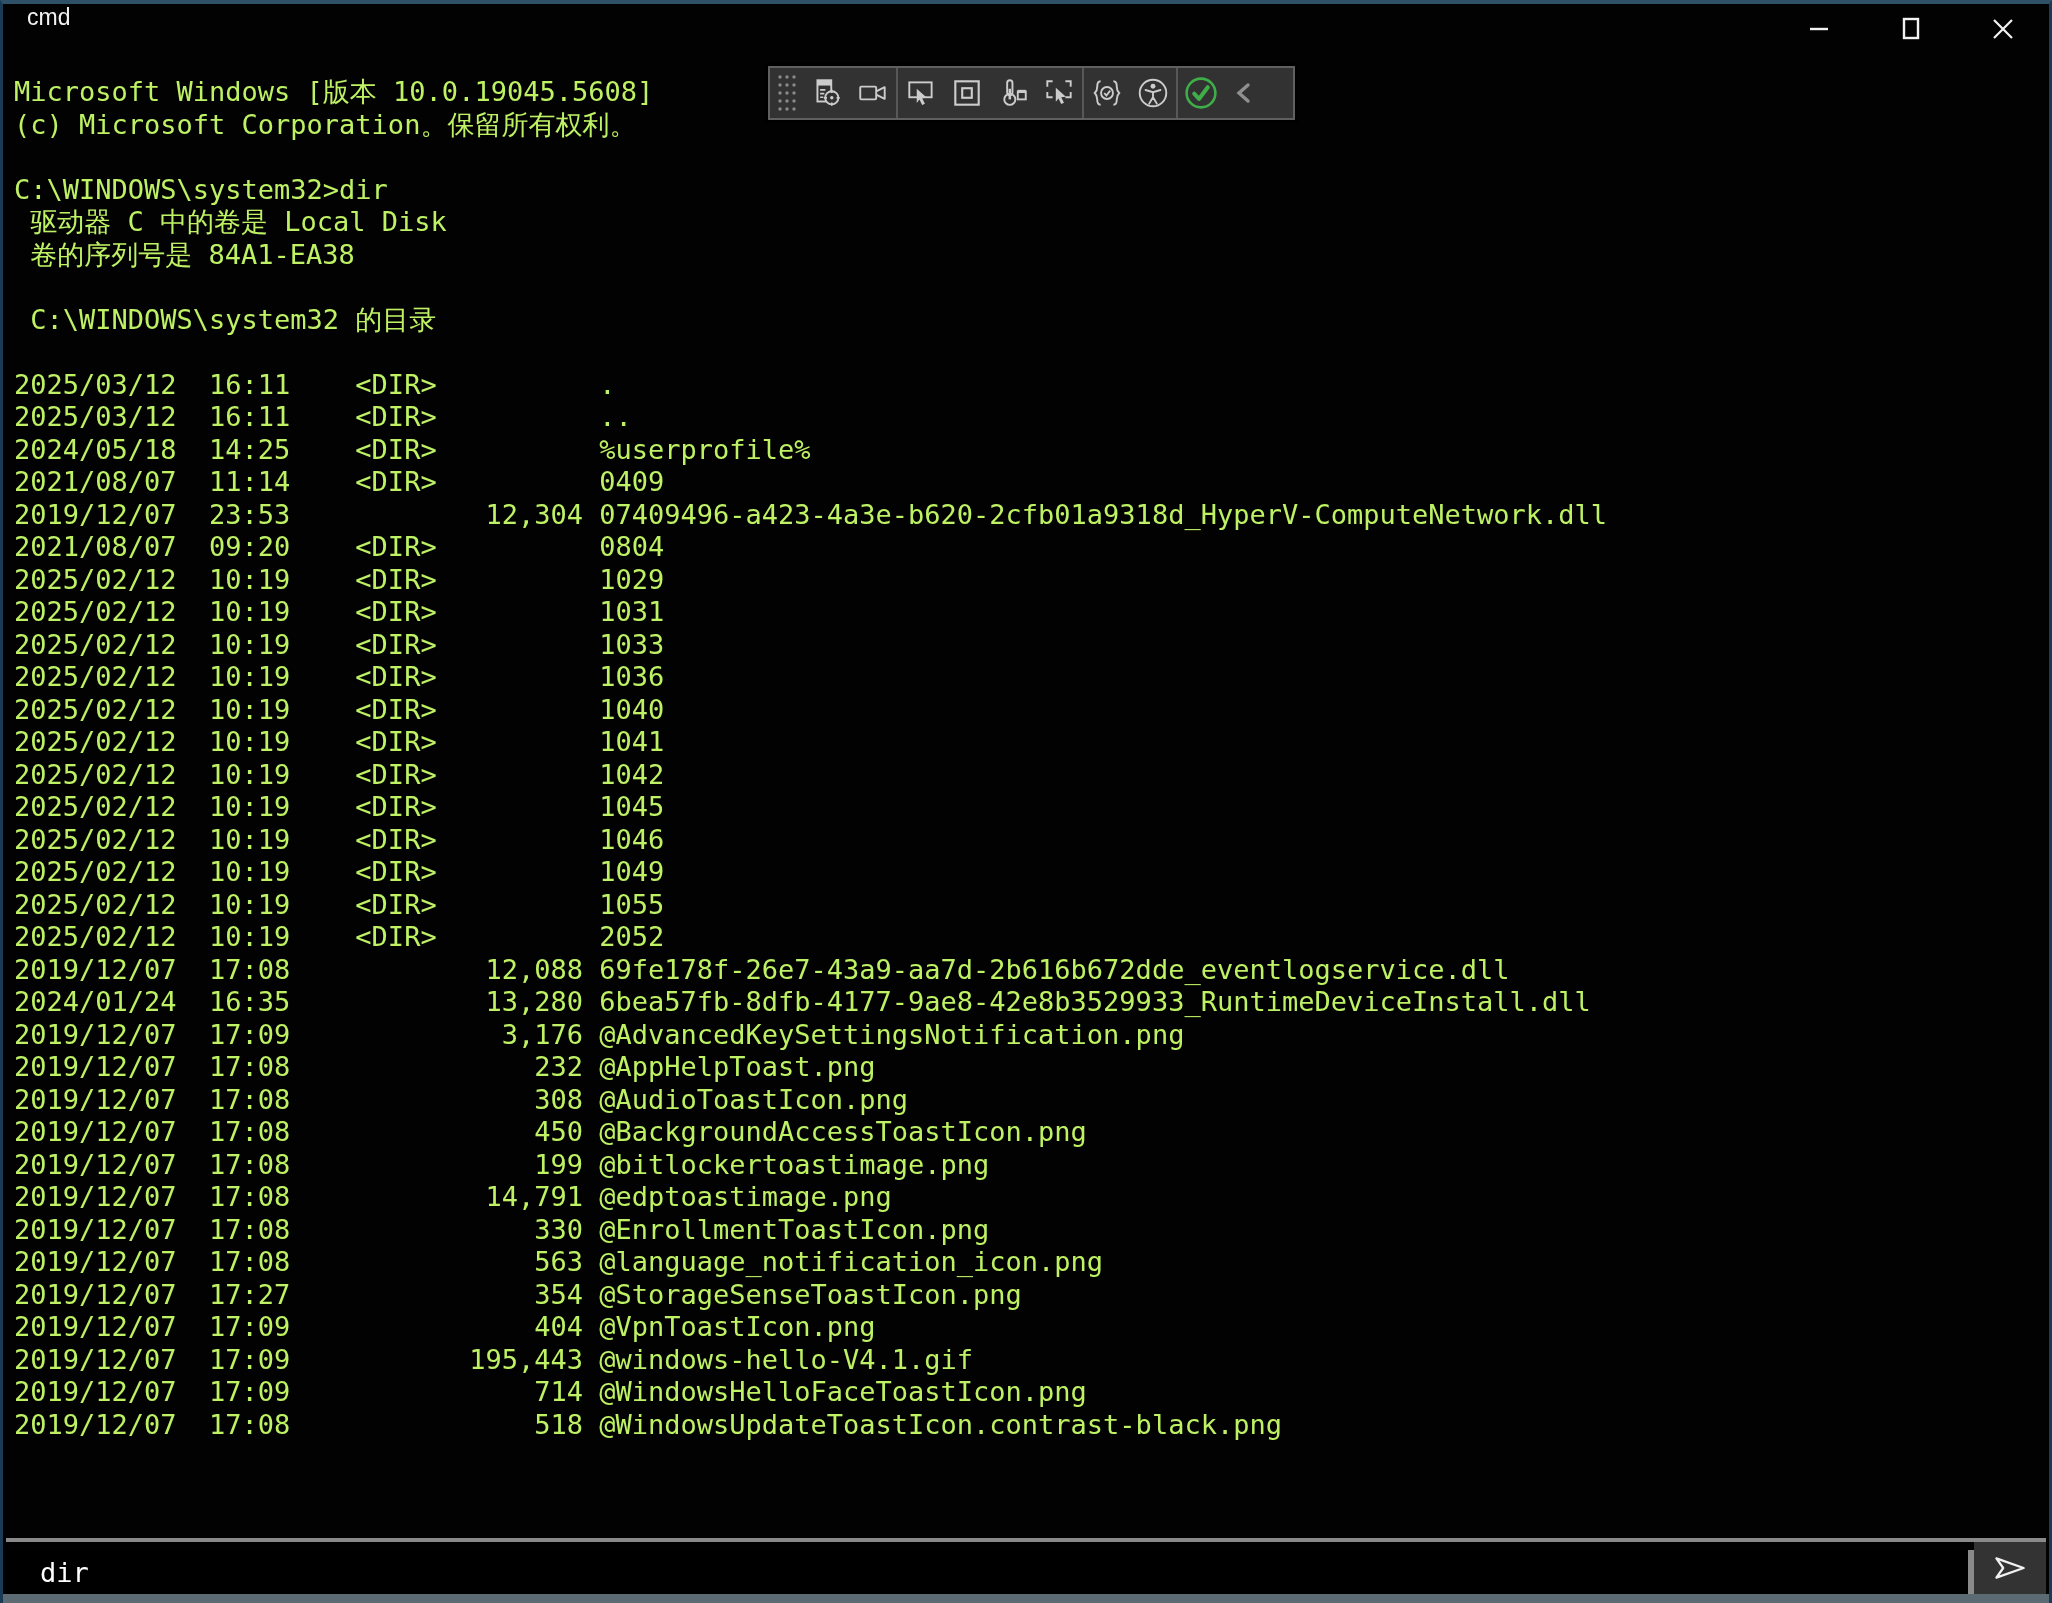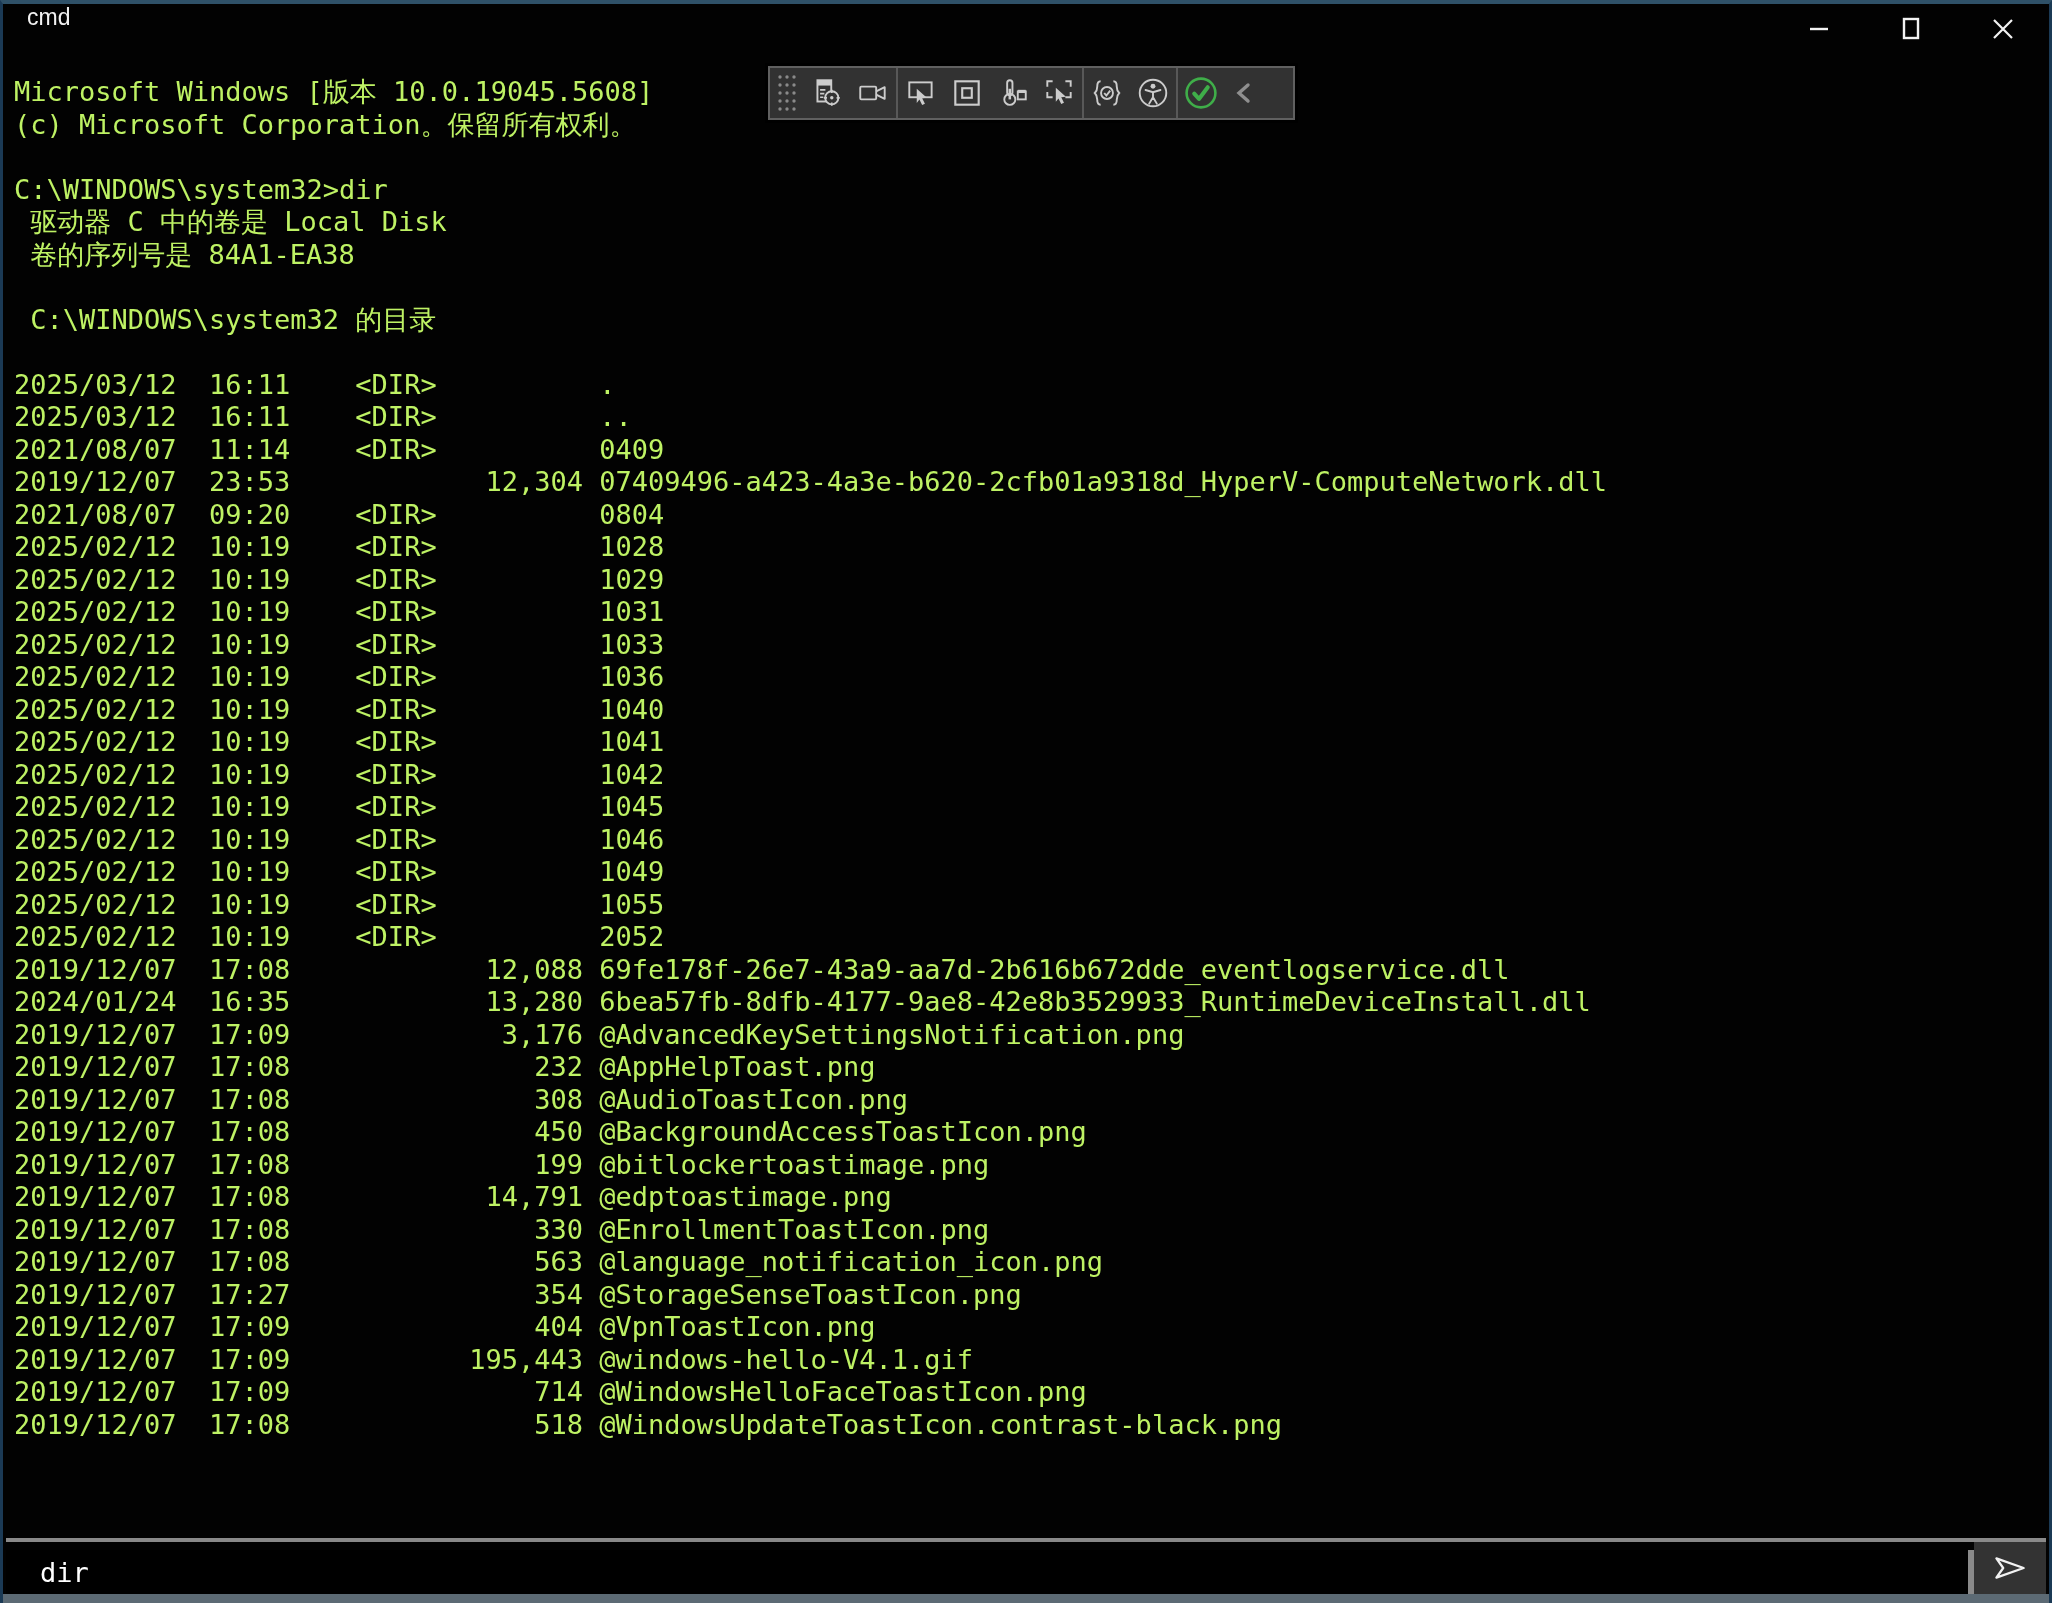--- a/index.html
+++ b/index.html
@@ -109,6 +109,7 @@
       <div class="term-line"></div>
       <div class="term-line">2025/03/12  16:11    &lt;DIR&gt;          .</div>
       <div class="term-line">2025/03/12  16:11    &lt;DIR&gt;          ..</div>
+      <div class="term-line">2024/05/18  14:25    &lt;DIR&gt;          %userprofile%</div>
       <div class="term-line">2021/08/07  11:14    &lt;DIR&gt;          0409</div>
       <div class="term-line">2019/12/07  23:53            12,304 07409496-a423-4a3e-b620-2cfb01a9318d_HyperV-ComputeNetwork.dll</div>
       <div class="term-line">2021/08/07  09:20    &lt;DIR&gt;          0804</div>

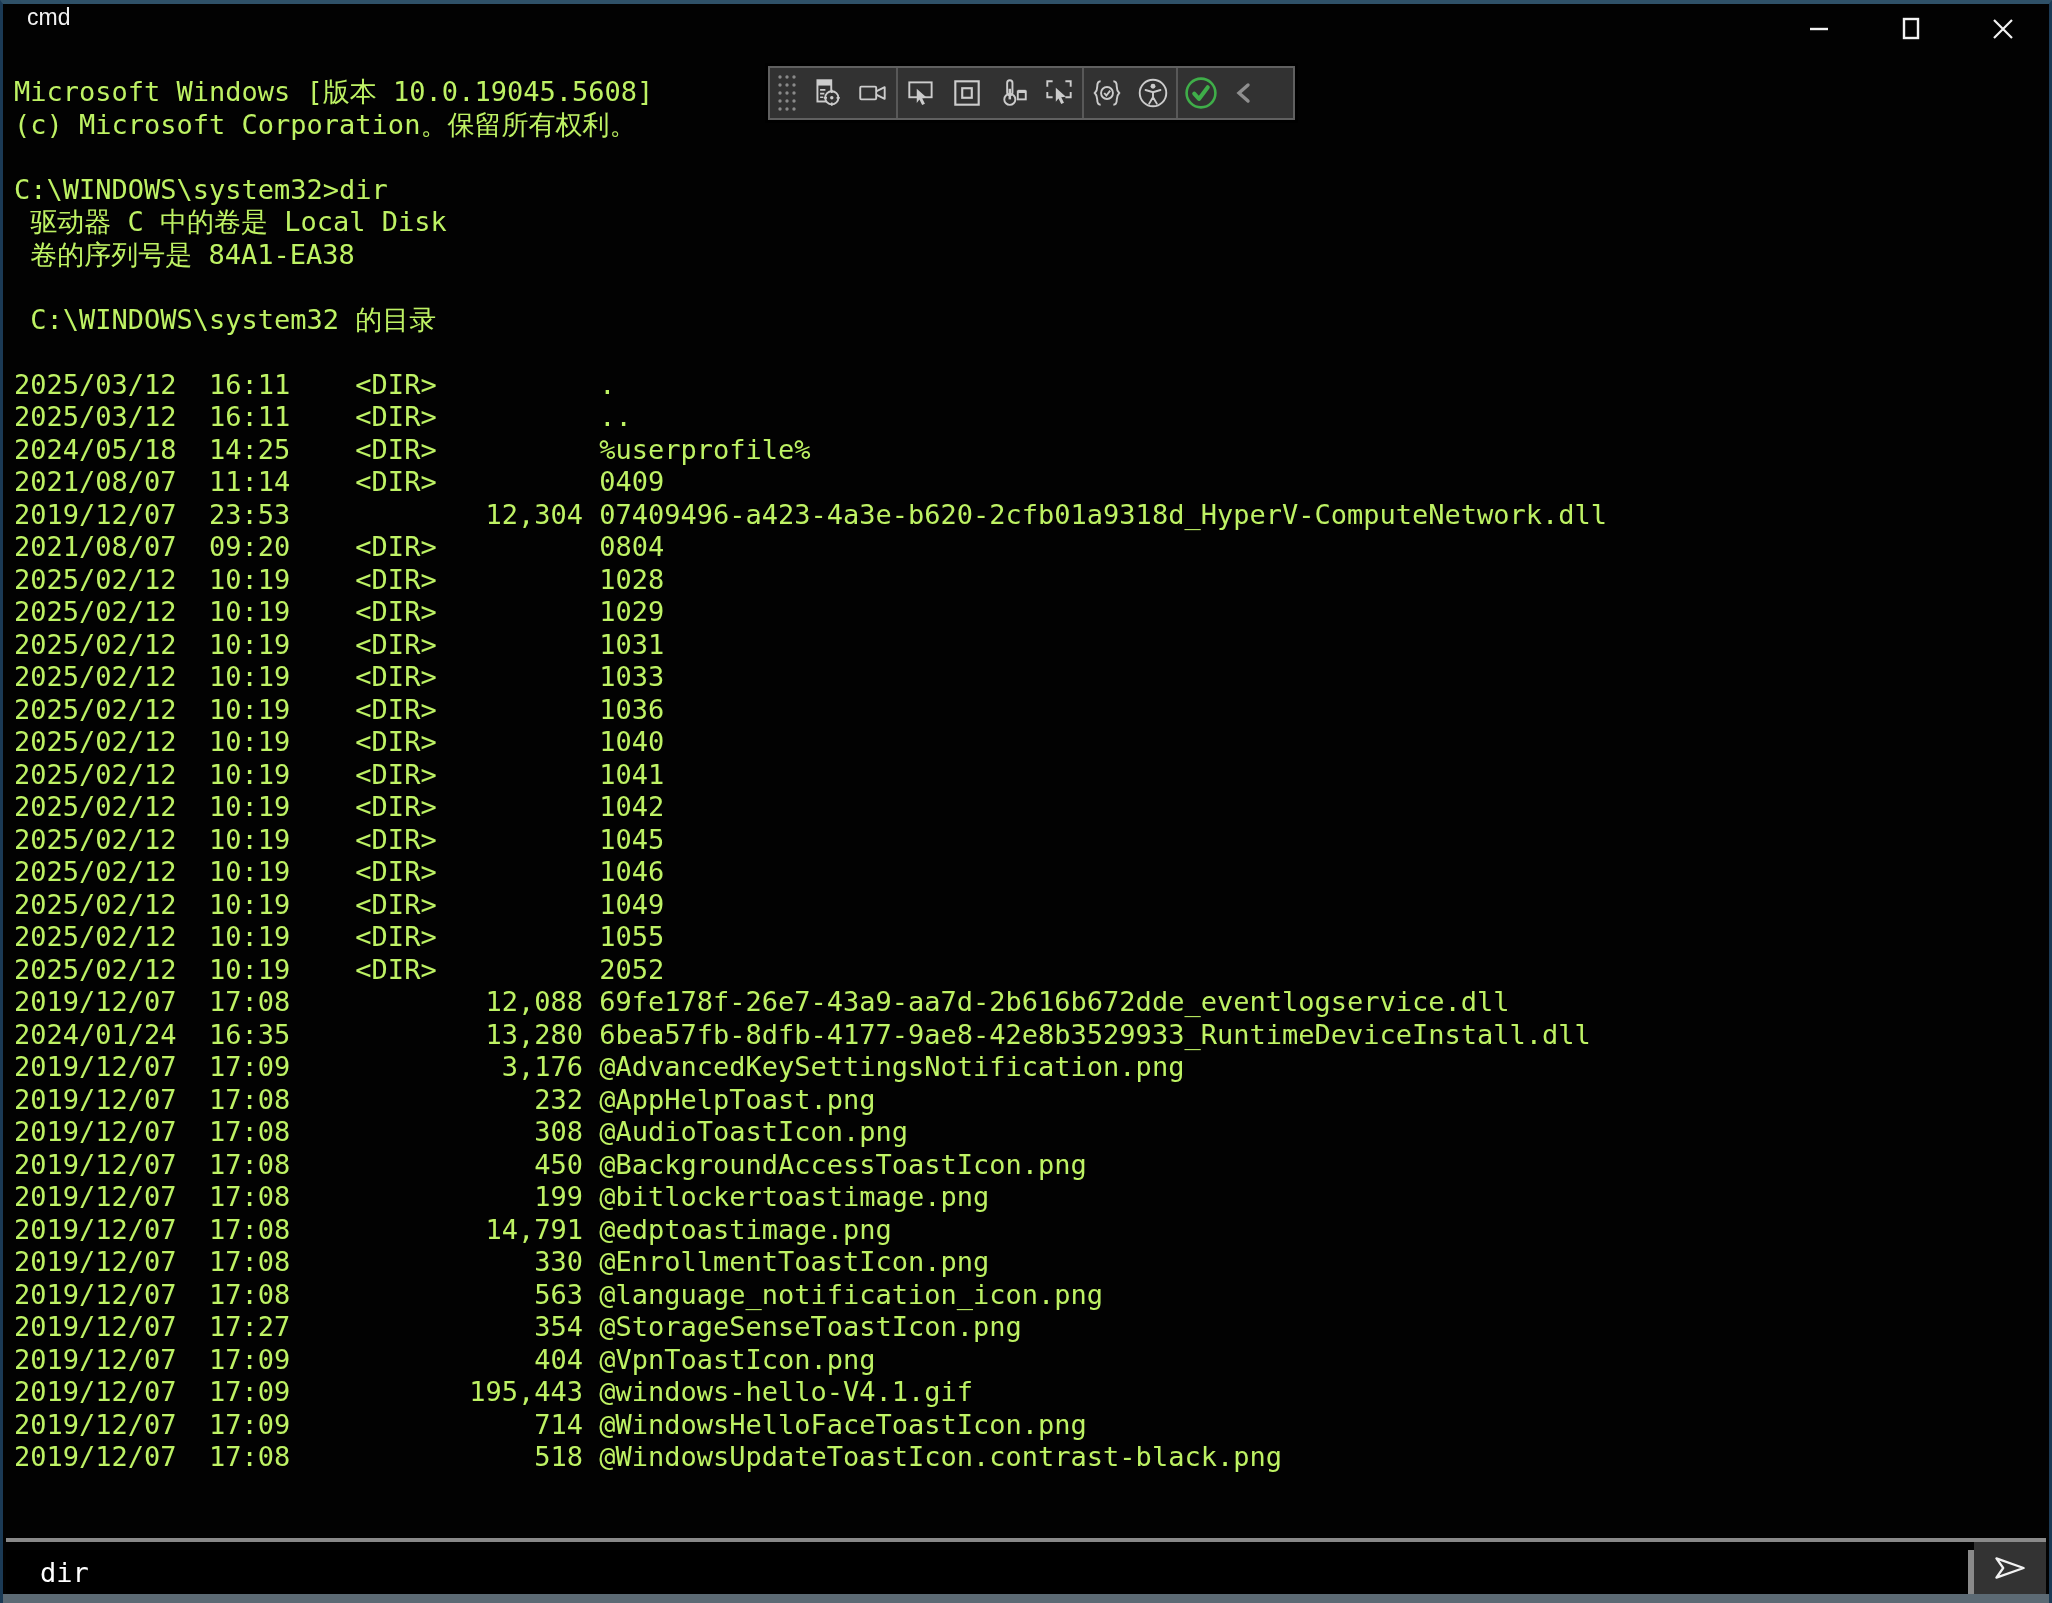--- a/index.html
+++ b/index.html
@@ -113,7 +113,6 @@
       <div class="term-line">2021/08/07  11:14    &lt;DIR&gt;          0409</div>
       <div class="term-line">2019/12/07  23:53            12,304 07409496-a423-4a3e-b620-2cfb01a9318d_HyperV-ComputeNetwork.dll</div>
       <div class="term-line">2021/08/07  09:20    &lt;DIR&gt;          0804</div>
-      <div class="term-line">2025/02/12  10:19    &lt;DIR&gt;          1028</div>
       <div class="term-line">2025/02/12  10:19    &lt;DIR&gt;          1029</div>
       <div class="term-line">2025/02/12  10:19    &lt;DIR&gt;          1031</div>
       <div class="term-line">2025/02/12  10:19    &lt;DIR&gt;          1033</div>

